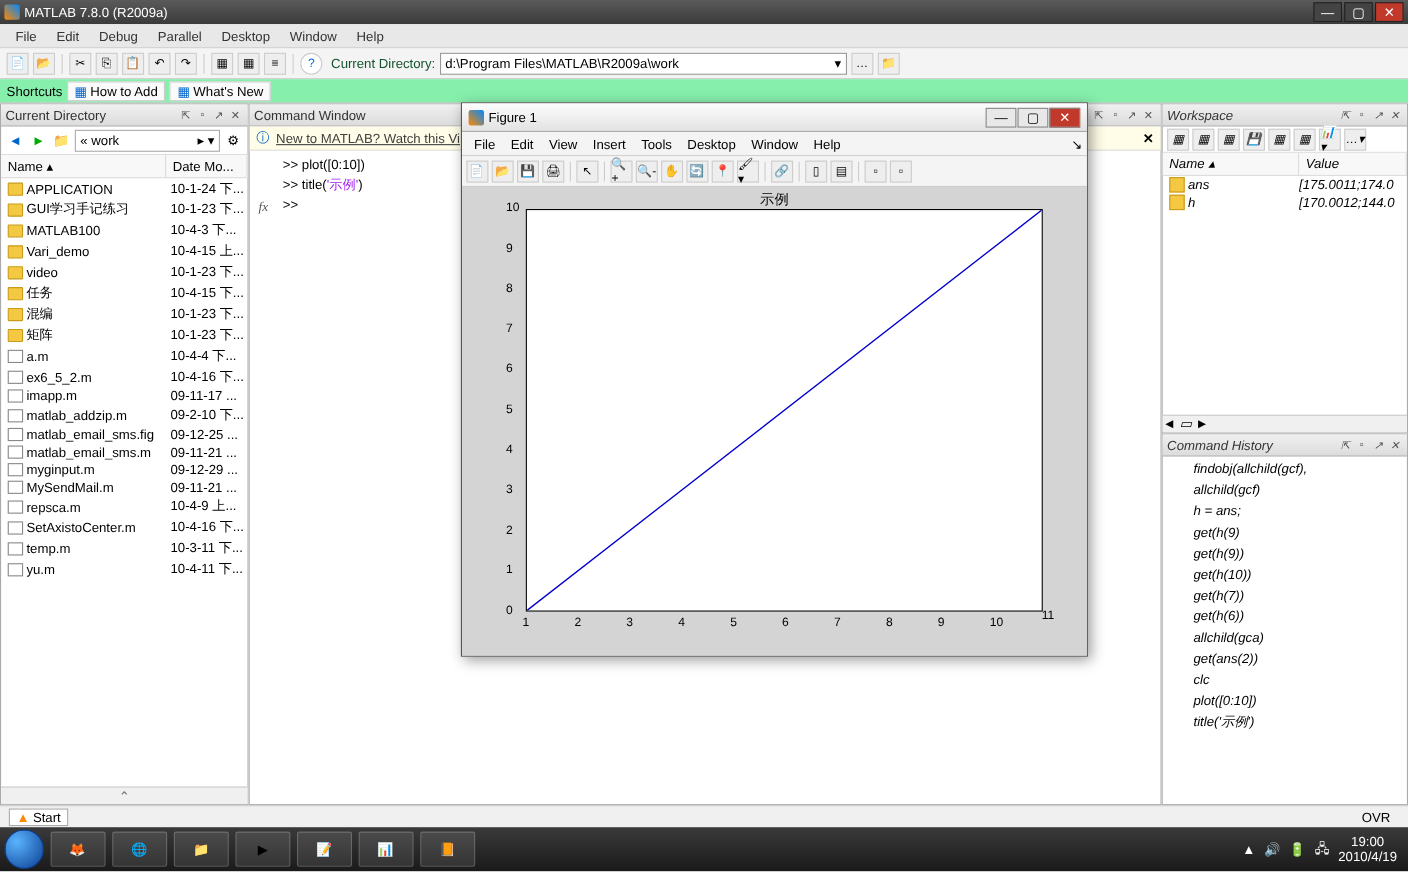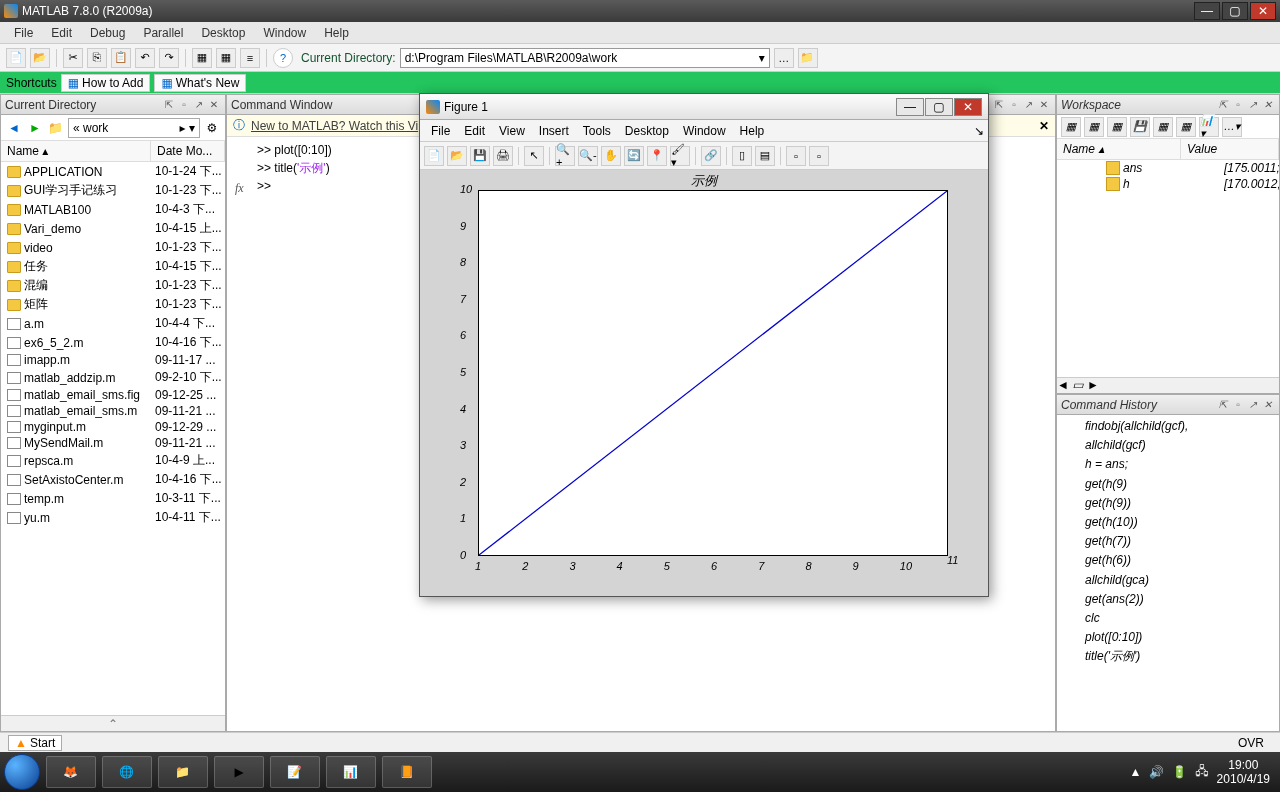--- a/index.html
+++ b/index.html
@@ -16,7 +16,7 @@
 .tsep{width:1px;height:18px;background:#ccc;margin:0 2px;}
 .curdir-label{color:#14532d;margin-left:4px;}
 .curdir-input{flex:0 0 370px;border:1px solid #999;height:20px;padding:0 4px;display:flex;align-items:center;justify-content:space-between;background:#fff;}
-.shortcuts{height:22px;background:#22c55e;display:flex;align-items:center;padding:0 6px;gap:4px;border-bottom:1px solid #ccc;}
+.shortcuts{height:22px;background:#86efac;display:flex;align-items:center;padding:0 6px;gap:4px;border-bottom:1px solid #ccc;}
 .sbtn{padding:1px 6px;border:1px solid #ccc;background:#fafafa;display:flex;align-items:center;gap:3px;}
 .main{display:flex;height:638px;}
 .panel{display:flex;flex-direction:column;border:1px solid #aaa;background:#fff;}

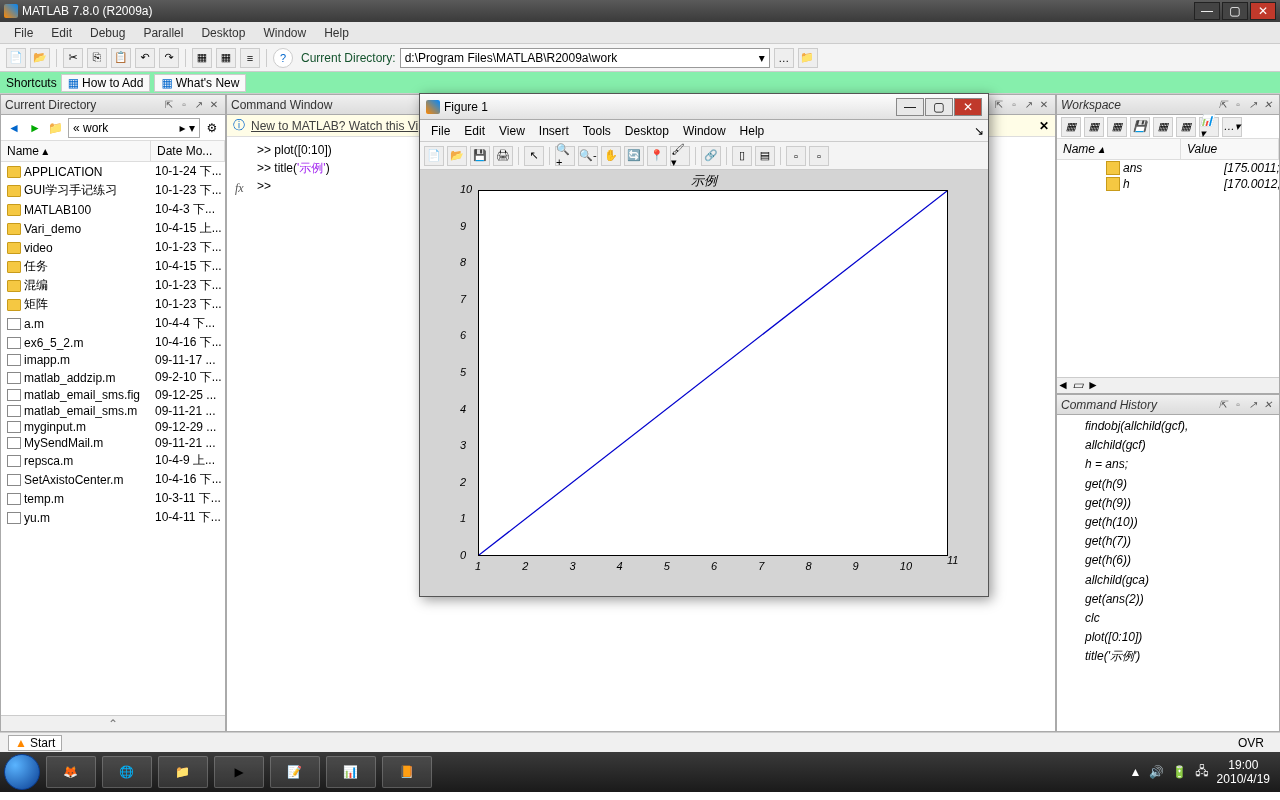--- a/index.html
+++ b/index.html
@@ -51,7 +51,7 @@
 .ws-cols{display:flex;border-bottom:1px solid #ddd;background:#f8f8f8;}
 .ws-col{padding:3px 6px;border-right:1px solid #ddd;}
 .ws-list{flex:1;overflow:auto;}
-.ws-row{display:flex;padding:1px 0;margin-left:43px;}
+.ws-row{display:flex;padding:1px 0;}
 .ws-row .vname{width:124px;padding-left:6px;display:flex;align-items:center;gap:3px;}
 .ws-row .vval{flex:1;white-space:nowrap;overflow:hidden;}
 .vicon{width:14px;height:14px;background:#f5c842;border:1px solid #c89b1a;display:inline-block;}

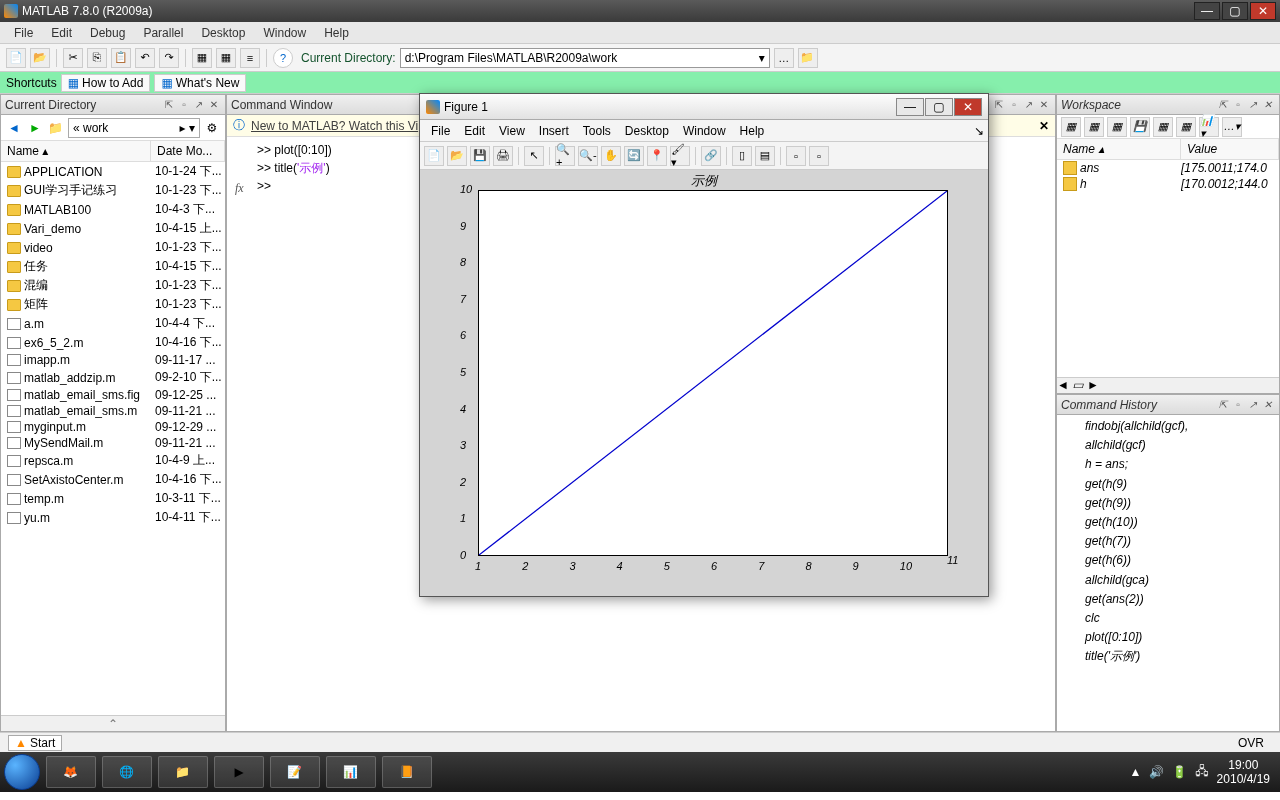--- a/index.html
+++ b/index.html
@@ -411,7 +411,7 @@
     <div class="tbtn">▫</div>
     <div class="tbtn">▫</div>
   </div>
-  <div class="fig-canvas" style="height:426px;font-style:italic;">
+  <div class="fig-canvas" style="height:426px;">
     <div class="plot-title">示例</div>
     <div class="plot-area" id="plot-area">
       <svg class="plot-line" viewBox="0 0 100 100" preserveAspectRatio="none">

